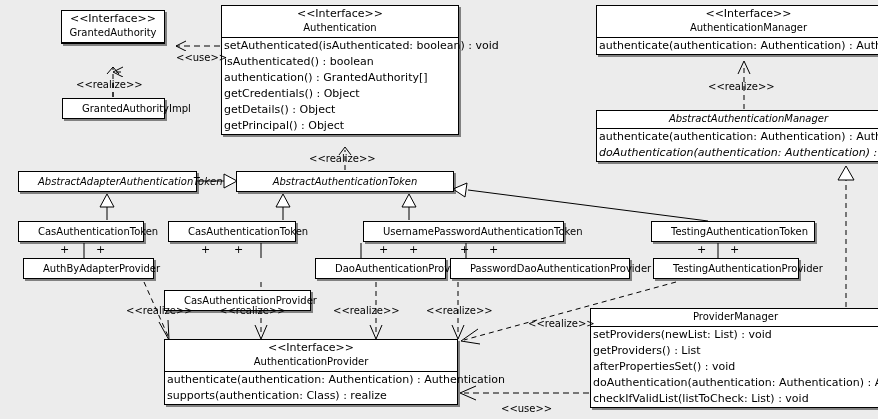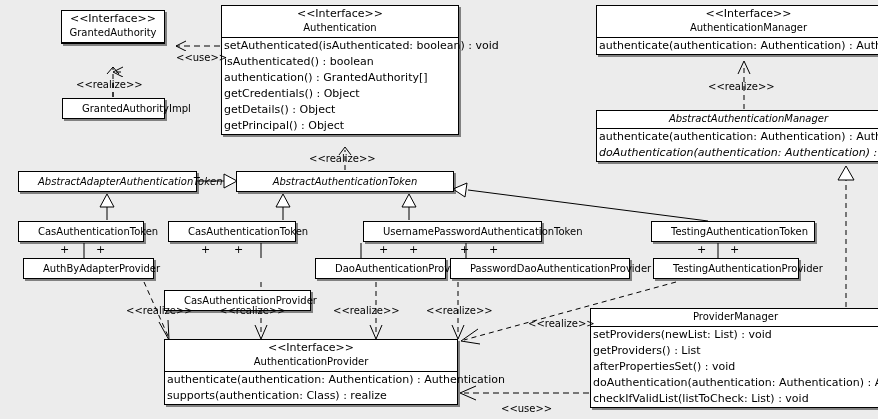--- a/index.html
+++ b/index.html
@@ -206,7 +206,7 @@
     </div>
   </div>
 
-  <div class="cls simple" style="left:347px;top:221px;width:179px;">
+  <div class="cls simple" style="left:347px;top:221px;width:201px;">
     <div class="hdr">
       <span class="nm">UsernamePasswordAuthenticationToken</span>
     </div>

